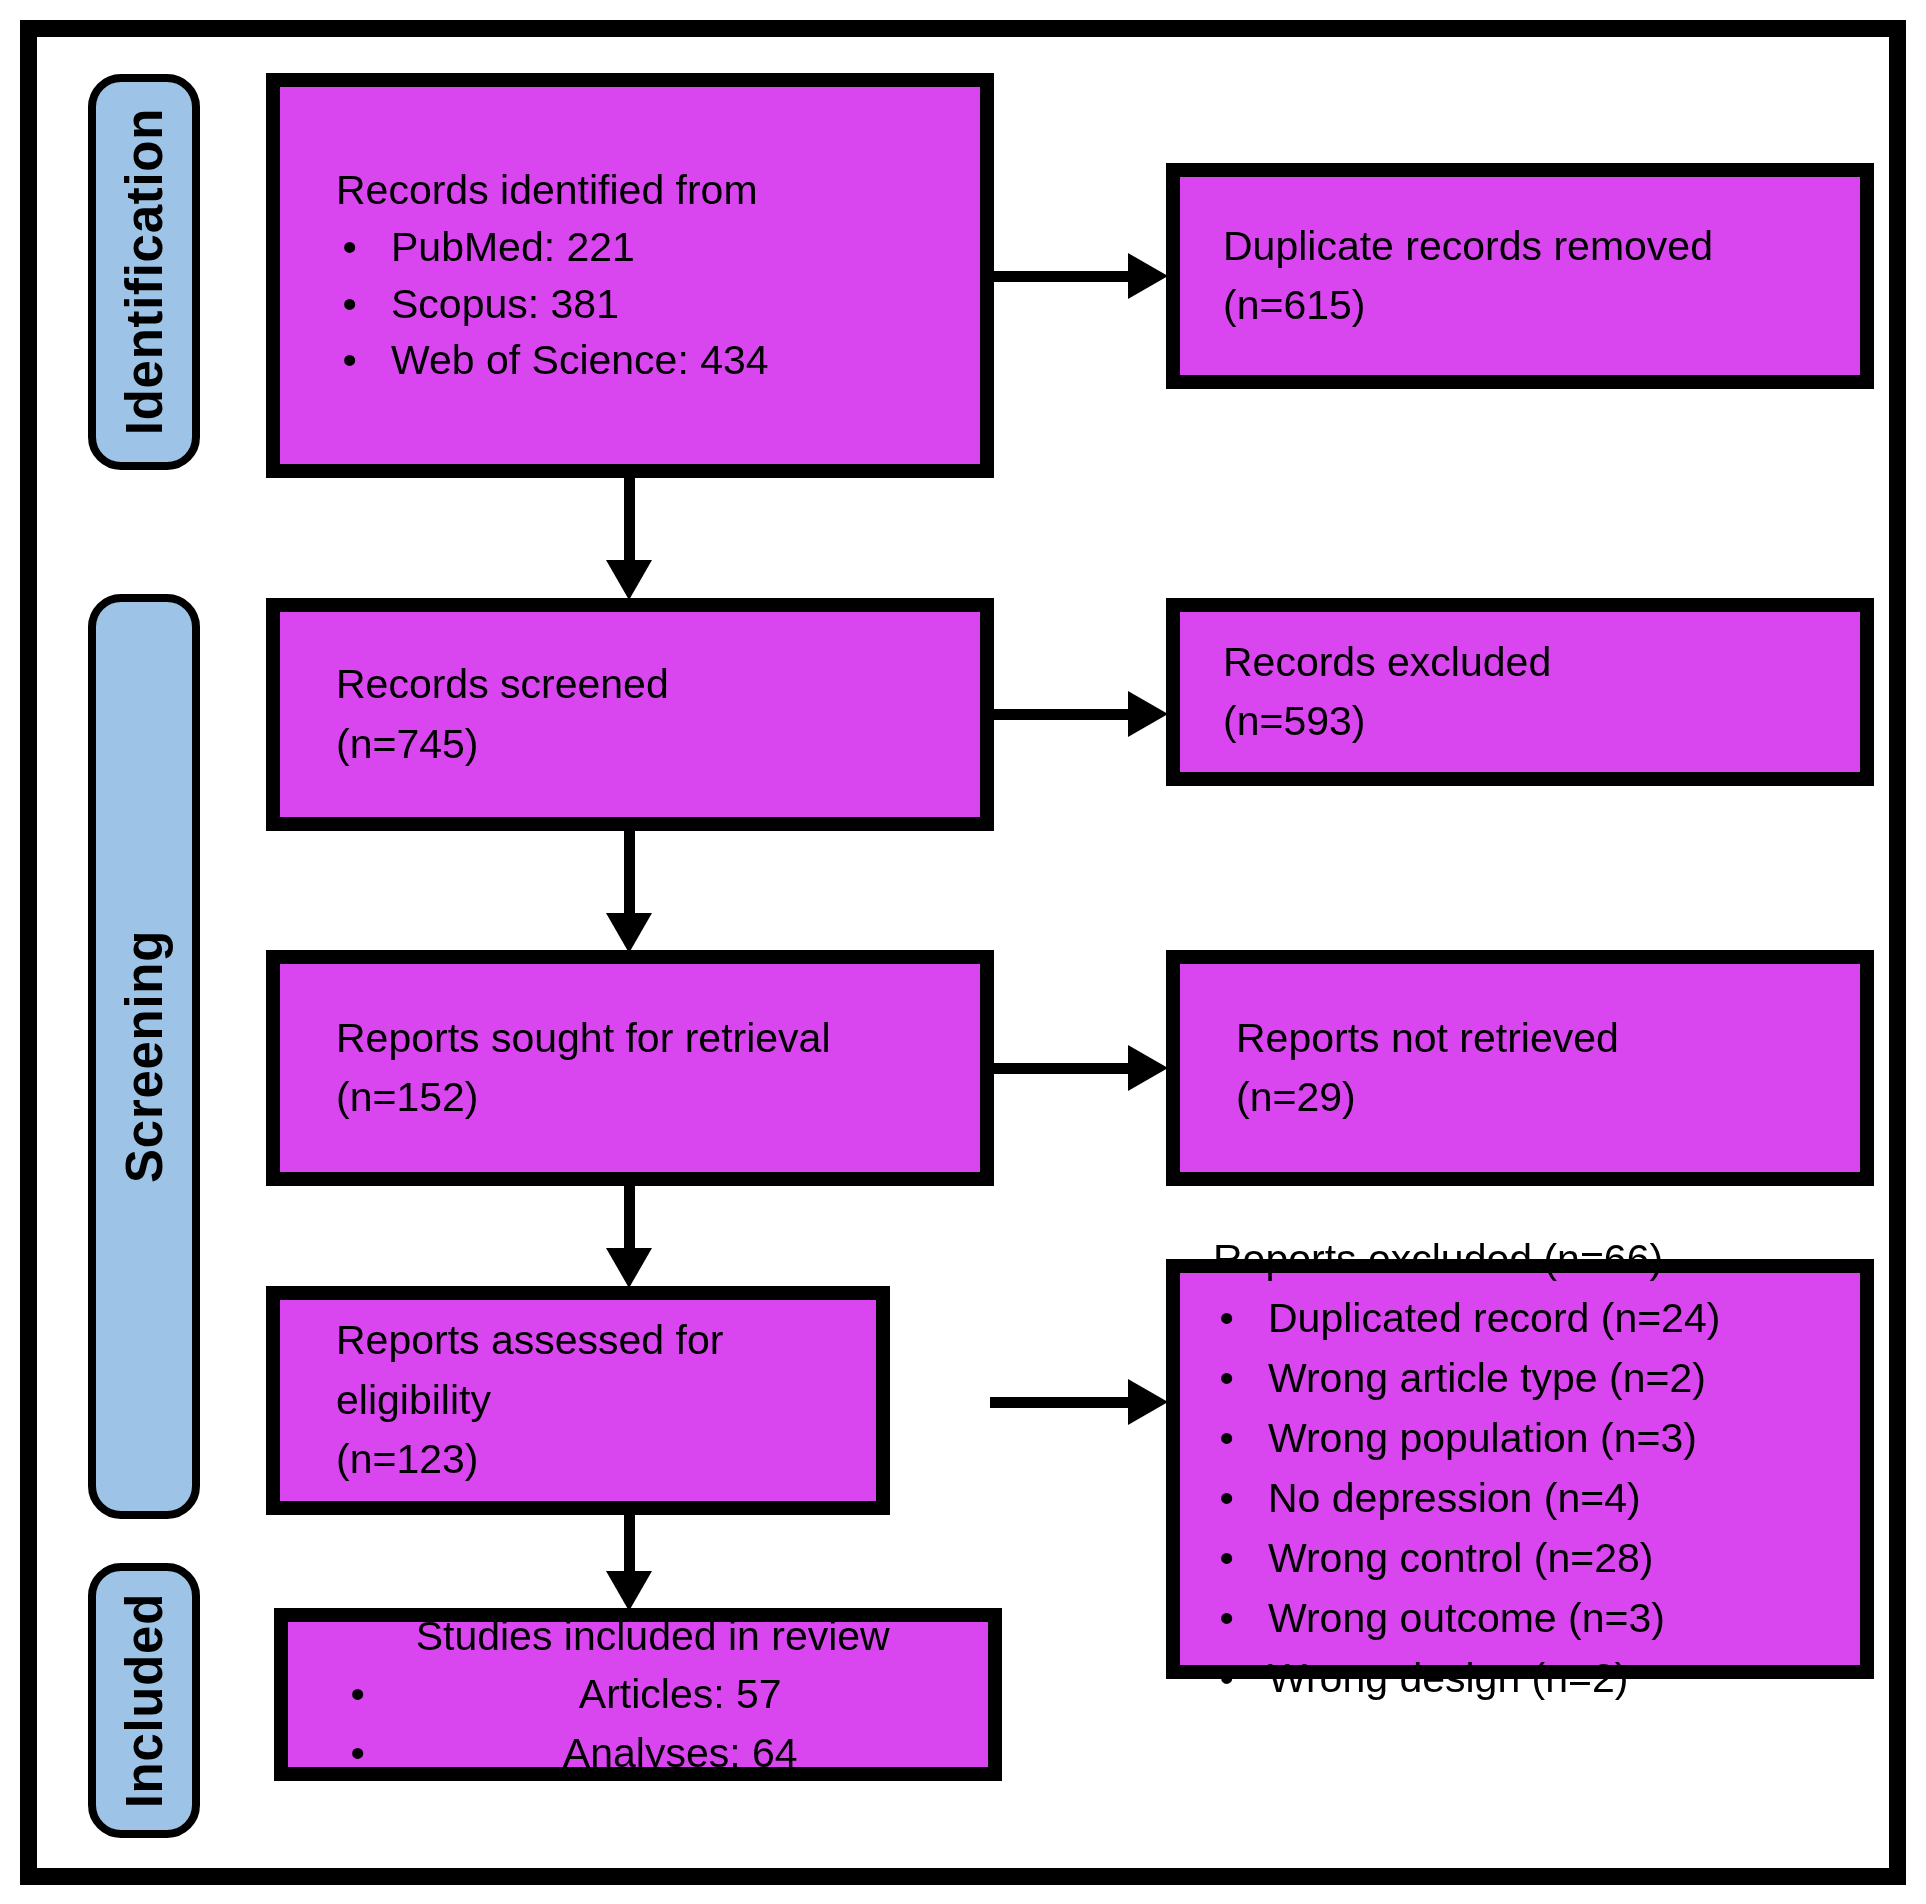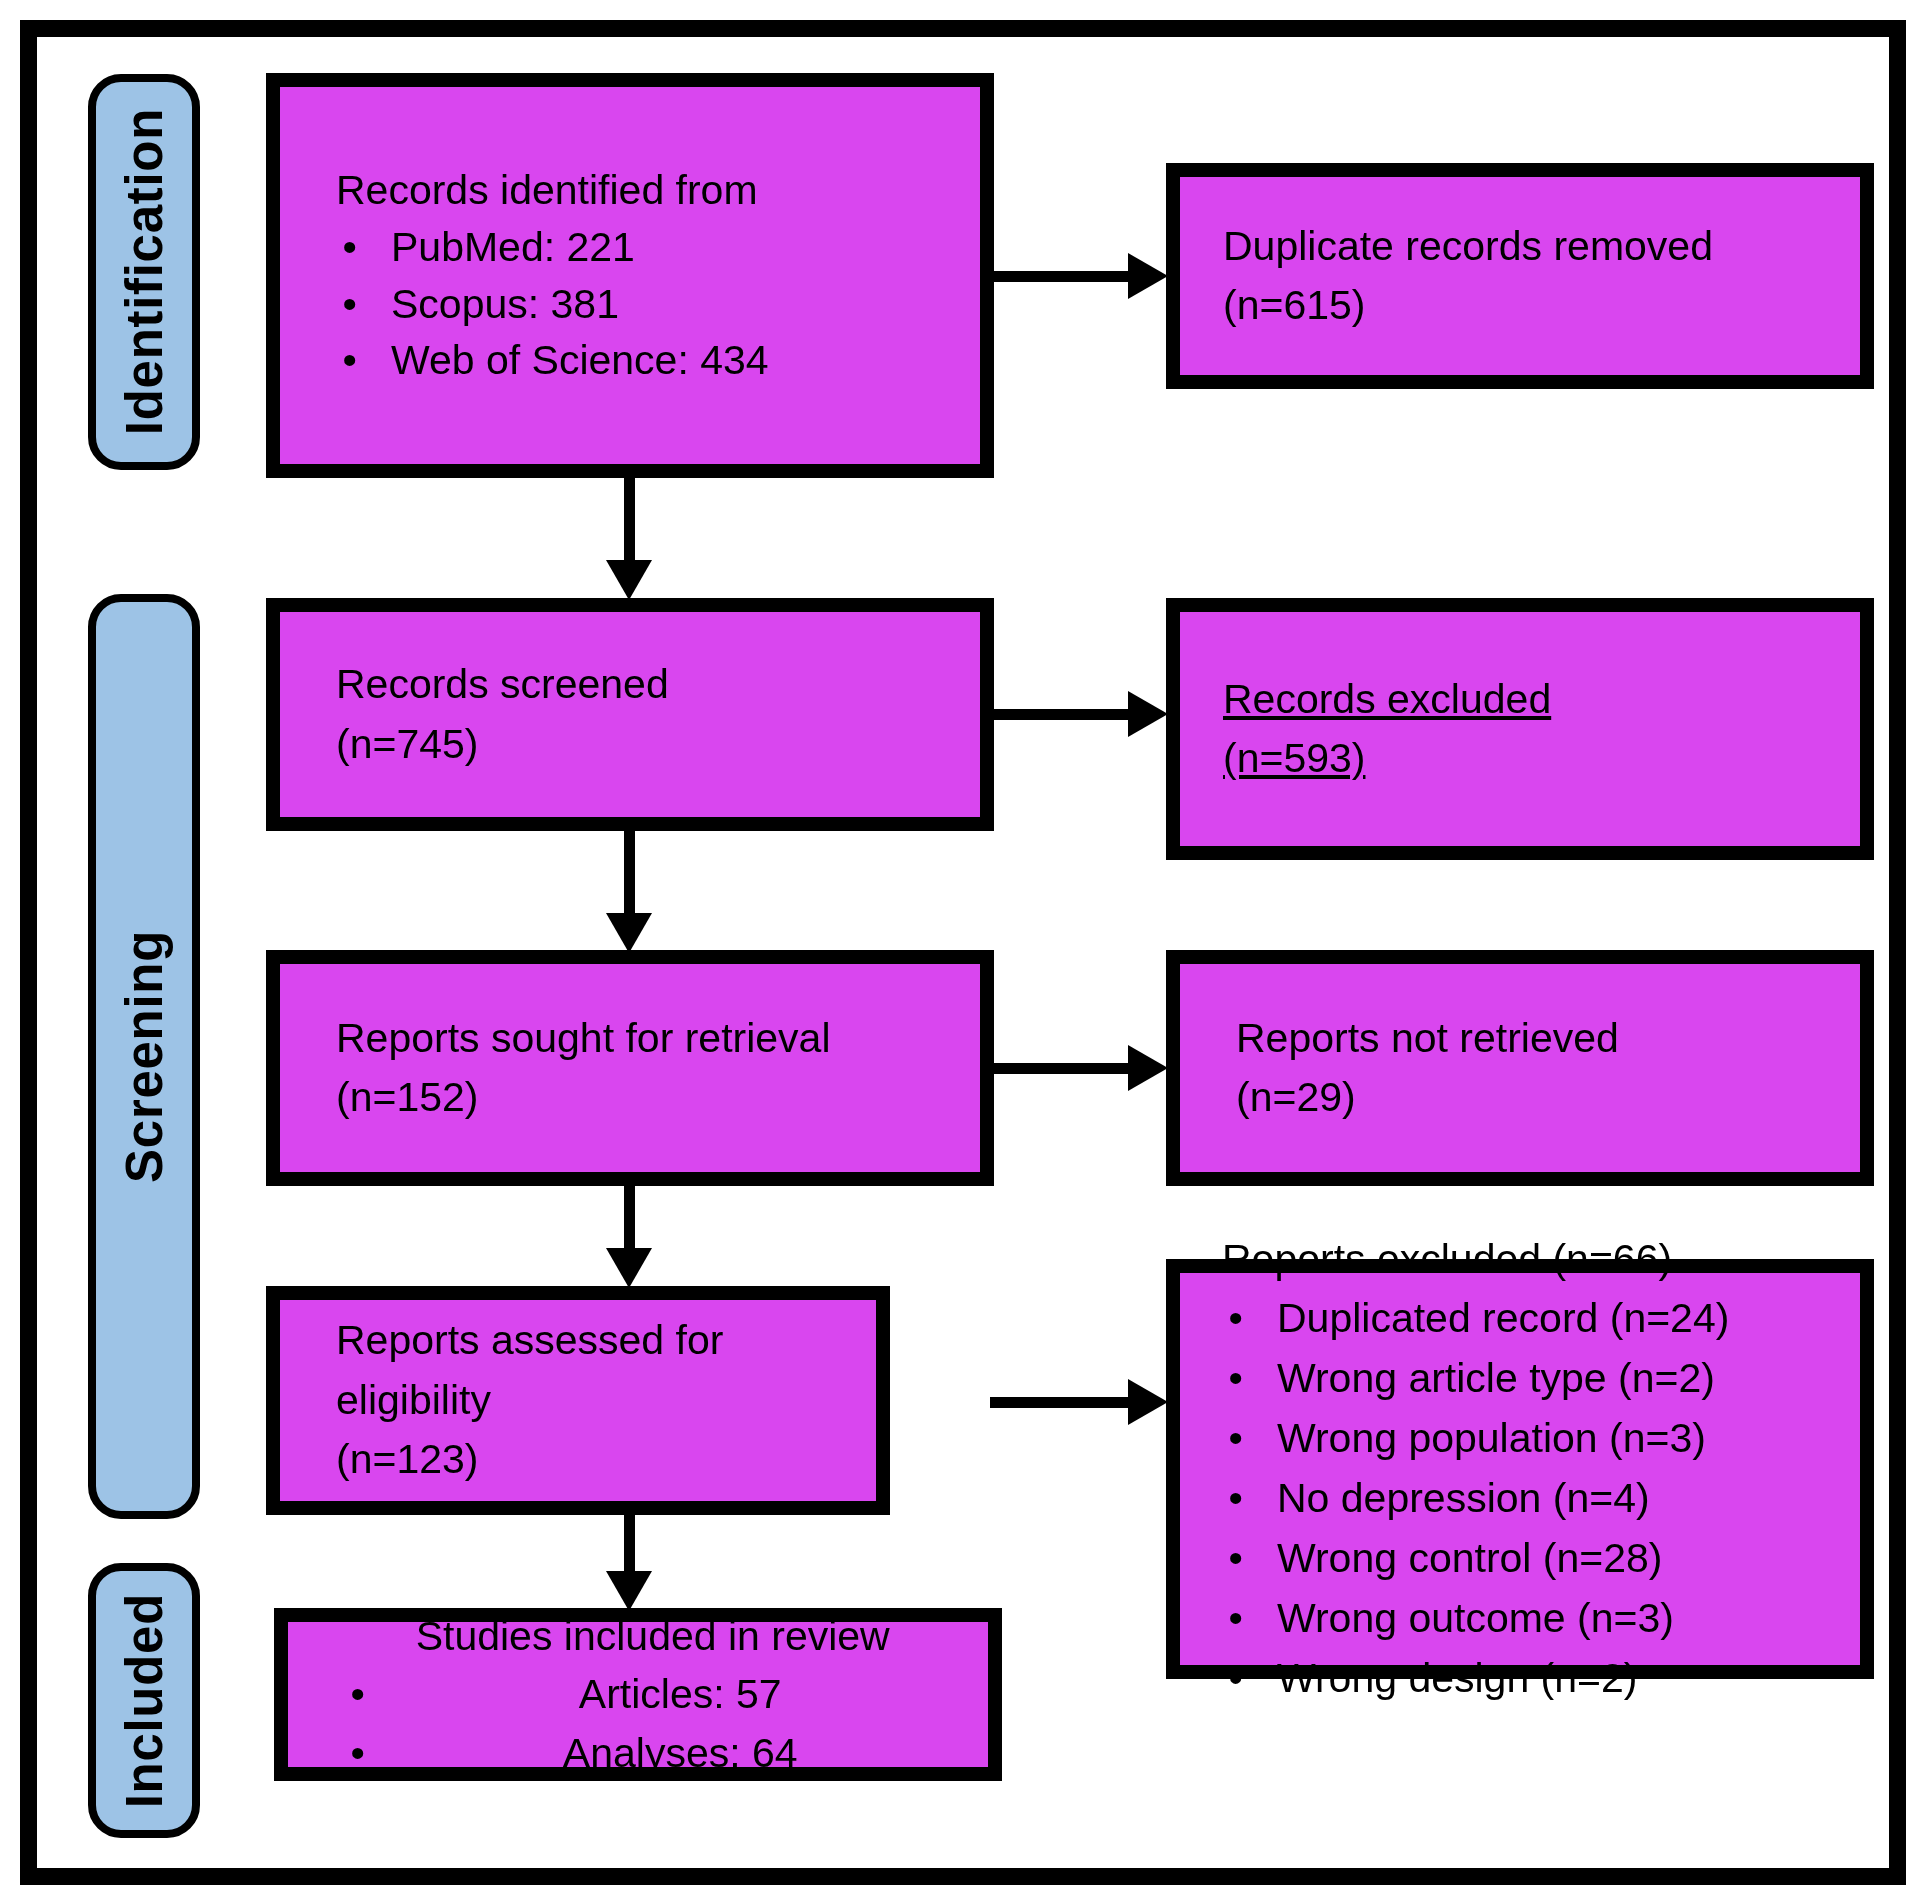--- a/index.html
+++ b/index.html
@@ -61,7 +61,7 @@
   .box-b4 { left: 266px; top: 1286px; width: 624px; height: 229px; }
   .box-b5 { left: 274px; top: 1608px; width: 728px; height: 173px; line-height: 1.42; text-align: center; }
   .box-r1 { left: 1166px; top: 163px;  width: 708px; height: 226px; padding-left: 43px; }
-  .box-r2 { left: 1166px; top: 598px;  width: 708px; height: 262px; padding-left: 43px; text-decoration: underline; }
+  .box-r2 { left: 1166px; top: 598px;  width: 708px; height: 188px; padding-left: 43px; }
   .box-r3 { left: 1166px; top: 950px; width: 708px; height: 236px; }
   .box-r4 { left: 1166px; top: 1259px; width: 708px; height: 420px; padding-left: 42px; line-height: 1.46; }
 

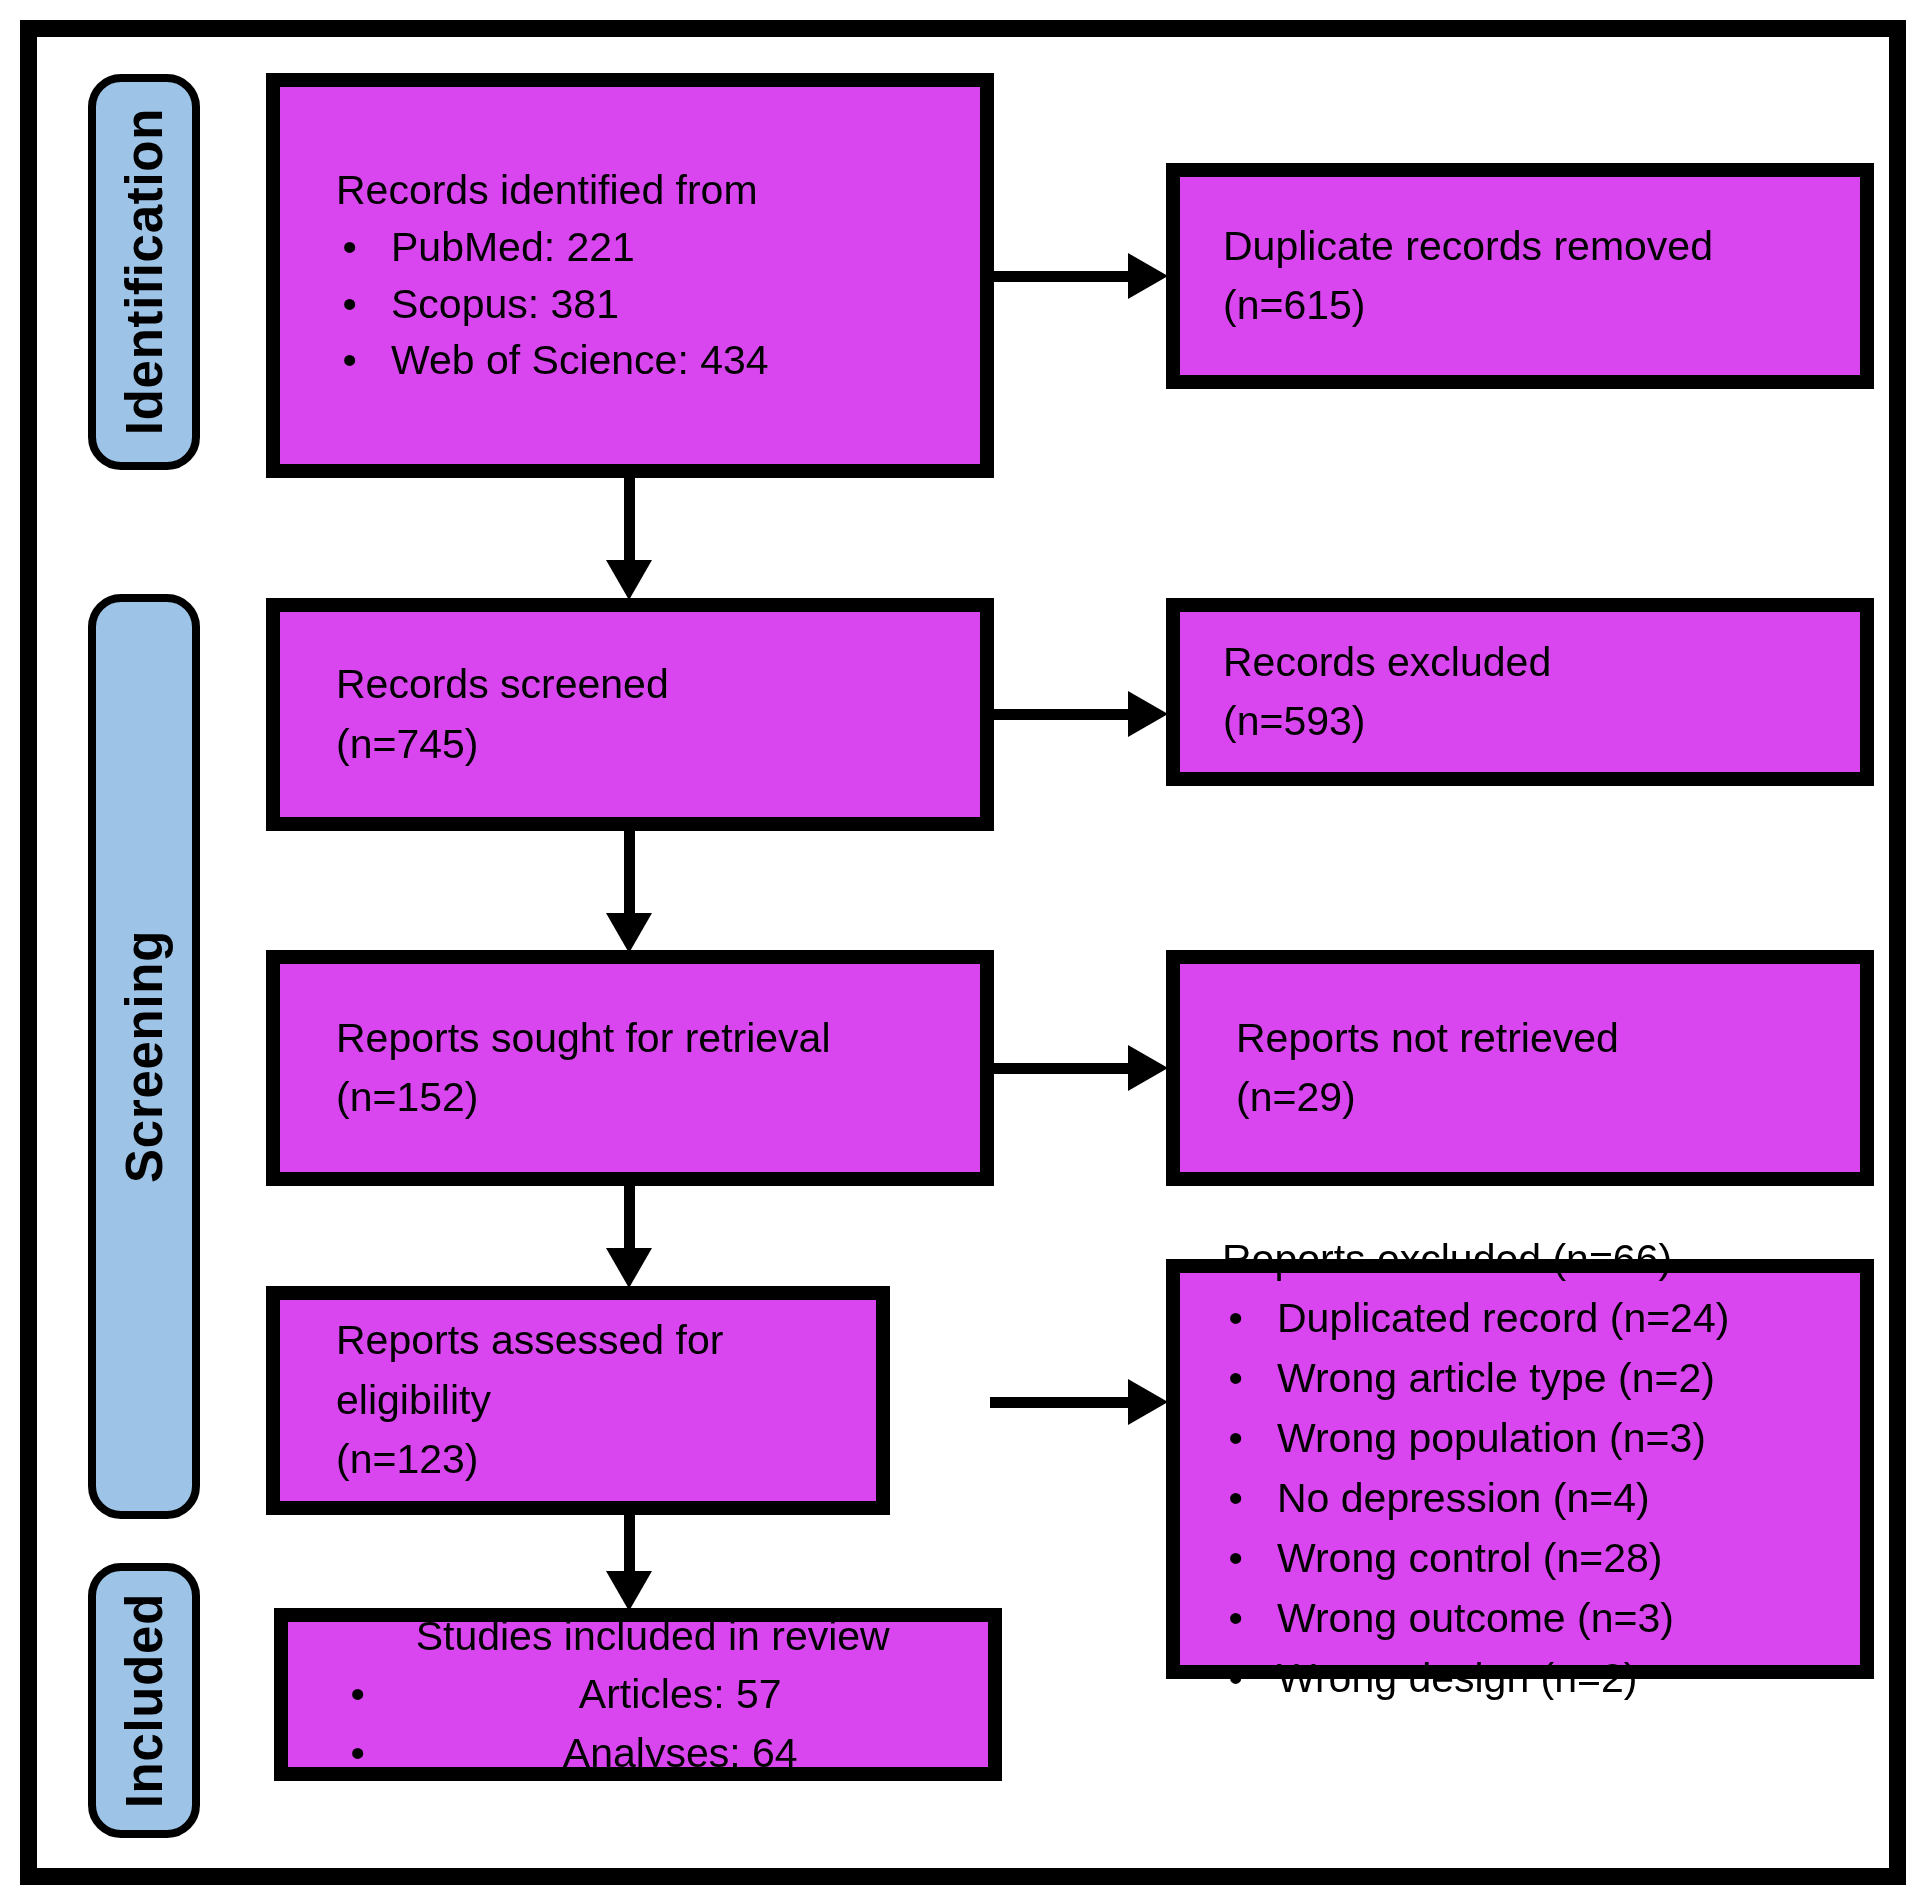--- a/index.html
+++ b/index.html
@@ -63,7 +63,7 @@
   .box-r1 { left: 1166px; top: 163px;  width: 708px; height: 226px; padding-left: 43px; }
   .box-r2 { left: 1166px; top: 598px;  width: 708px; height: 188px; padding-left: 43px; }
   .box-r3 { left: 1166px; top: 950px; width: 708px; height: 236px; }
-  .box-r4 { left: 1166px; top: 1259px; width: 708px; height: 420px; padding-left: 42px; line-height: 1.46; }
+  .box-r4 { left: 1166px; top: 1259px; width: 708px; height: 420px; padding-left: 33px; line-height: 1.46; }
 
   .bullets { list-style: none; margin: 0; padding: 0; }
   .bullets li { position: relative; padding-left: 55px; }

